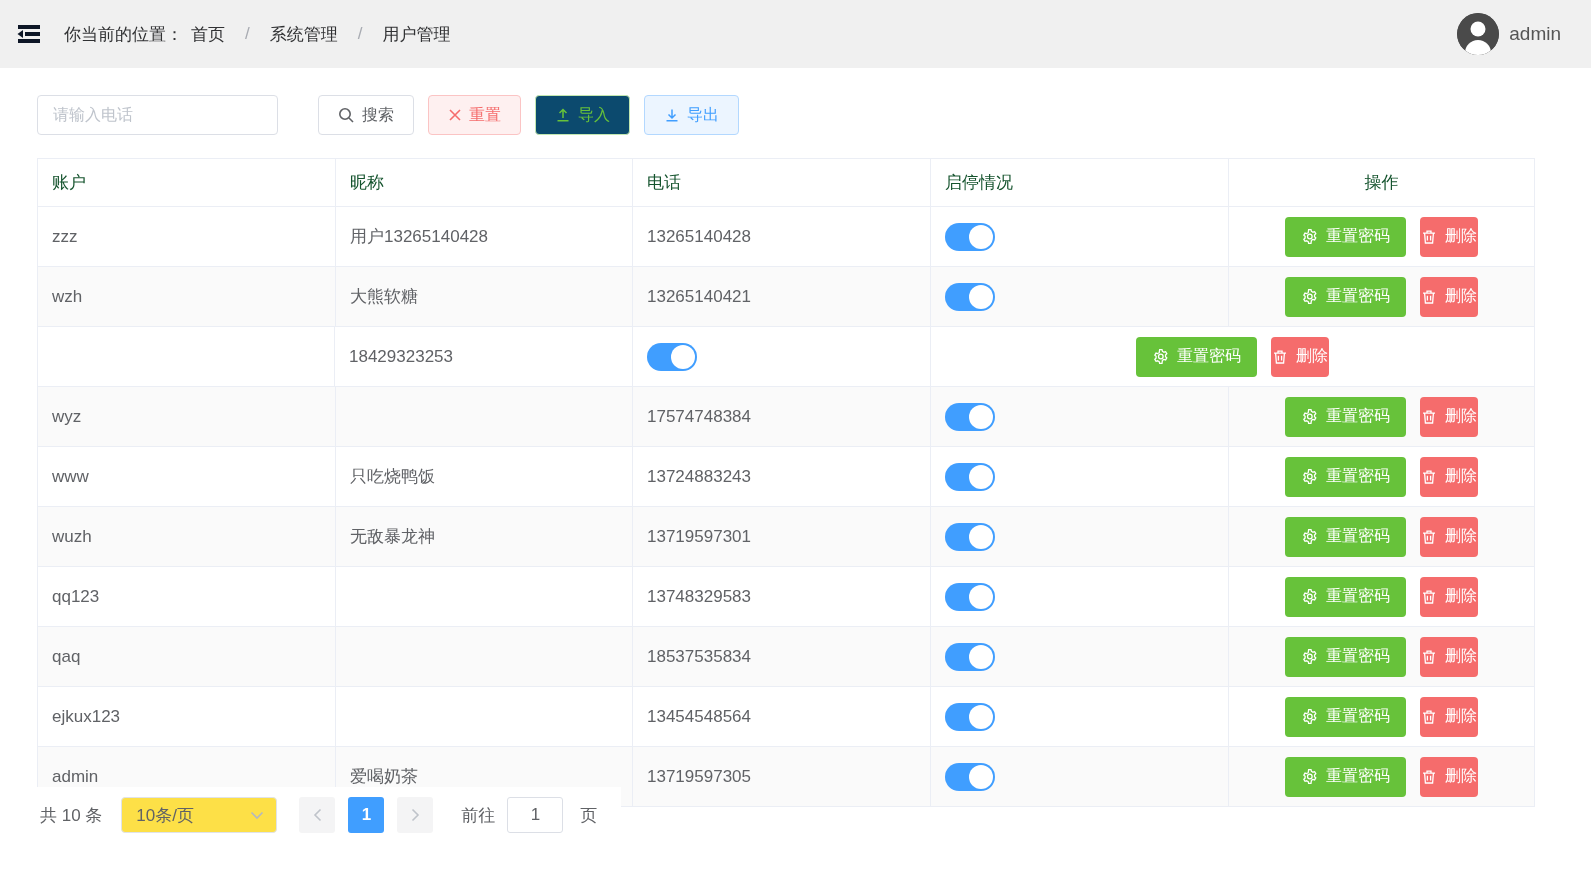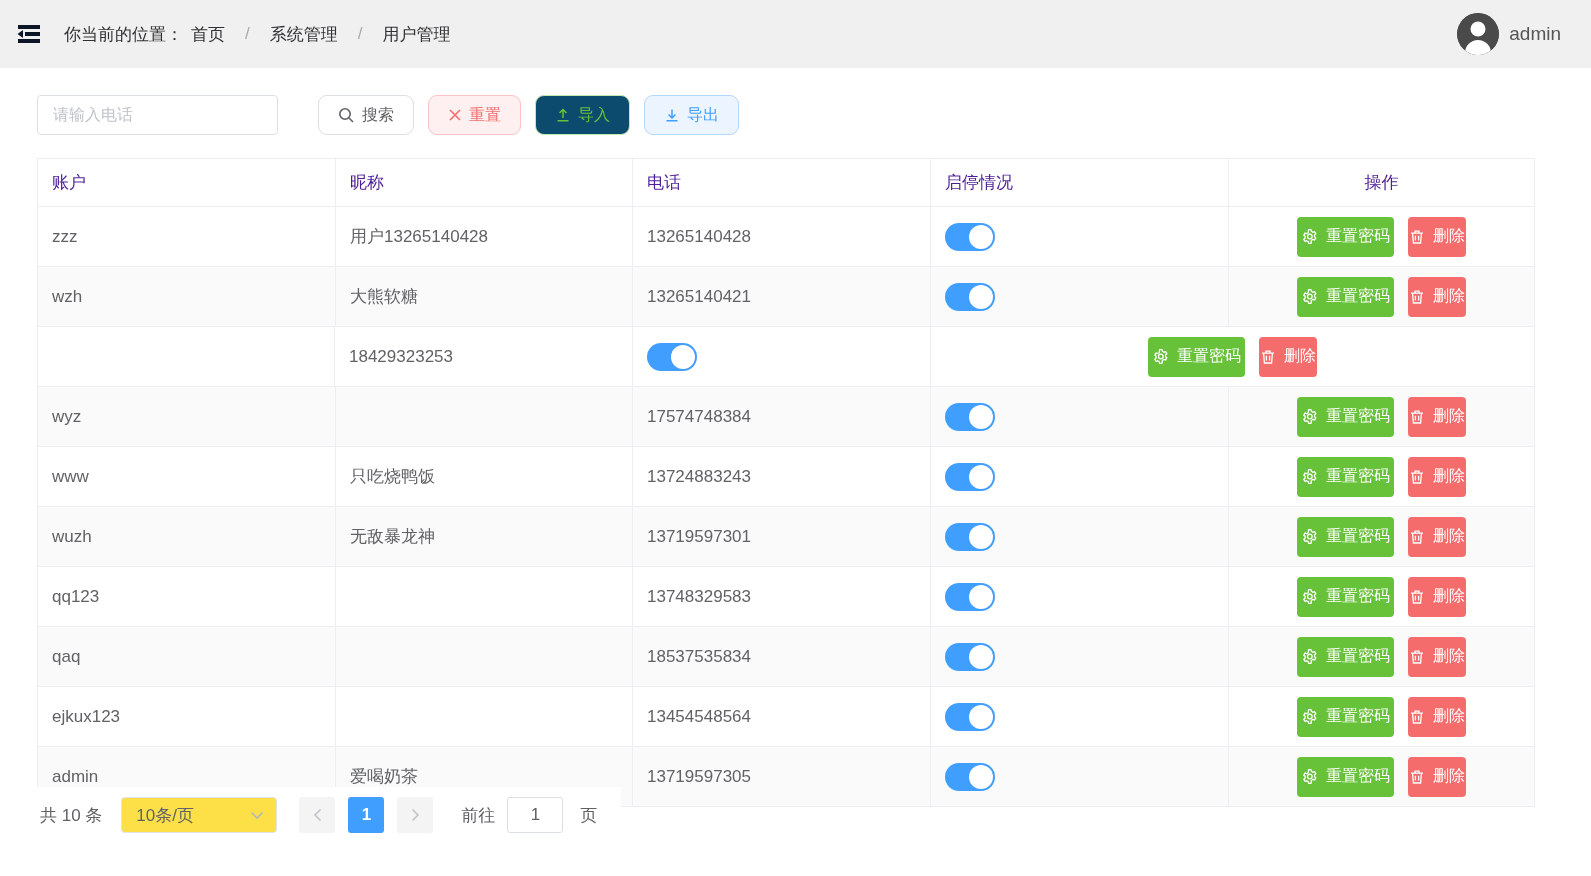--- a/index.html
+++ b/index.html
@@ -24,7 +24,7 @@
     font-family:"Liberation Sans","DejaVu Sans",sans-serif; }
   .search-input::placeholder { color:#bfc4cc; }
   .btn { display:inline-flex; align-items:center; justify-content:center; gap:7px;
-    height:40px; padding:0 19px; border-radius:9px; font-size:16px; cursor:pointer;
+    height:40px; padding:0 19px; border-radius:4px; font-size:16px; cursor:pointer;
     border:1px solid transparent; background:#fff;
     font-family:"Liberation Sans","DejaVu Sans",sans-serif; }
   .btn-search { margin-left:40px; border-color:#dcdfe6; color:#606266; }

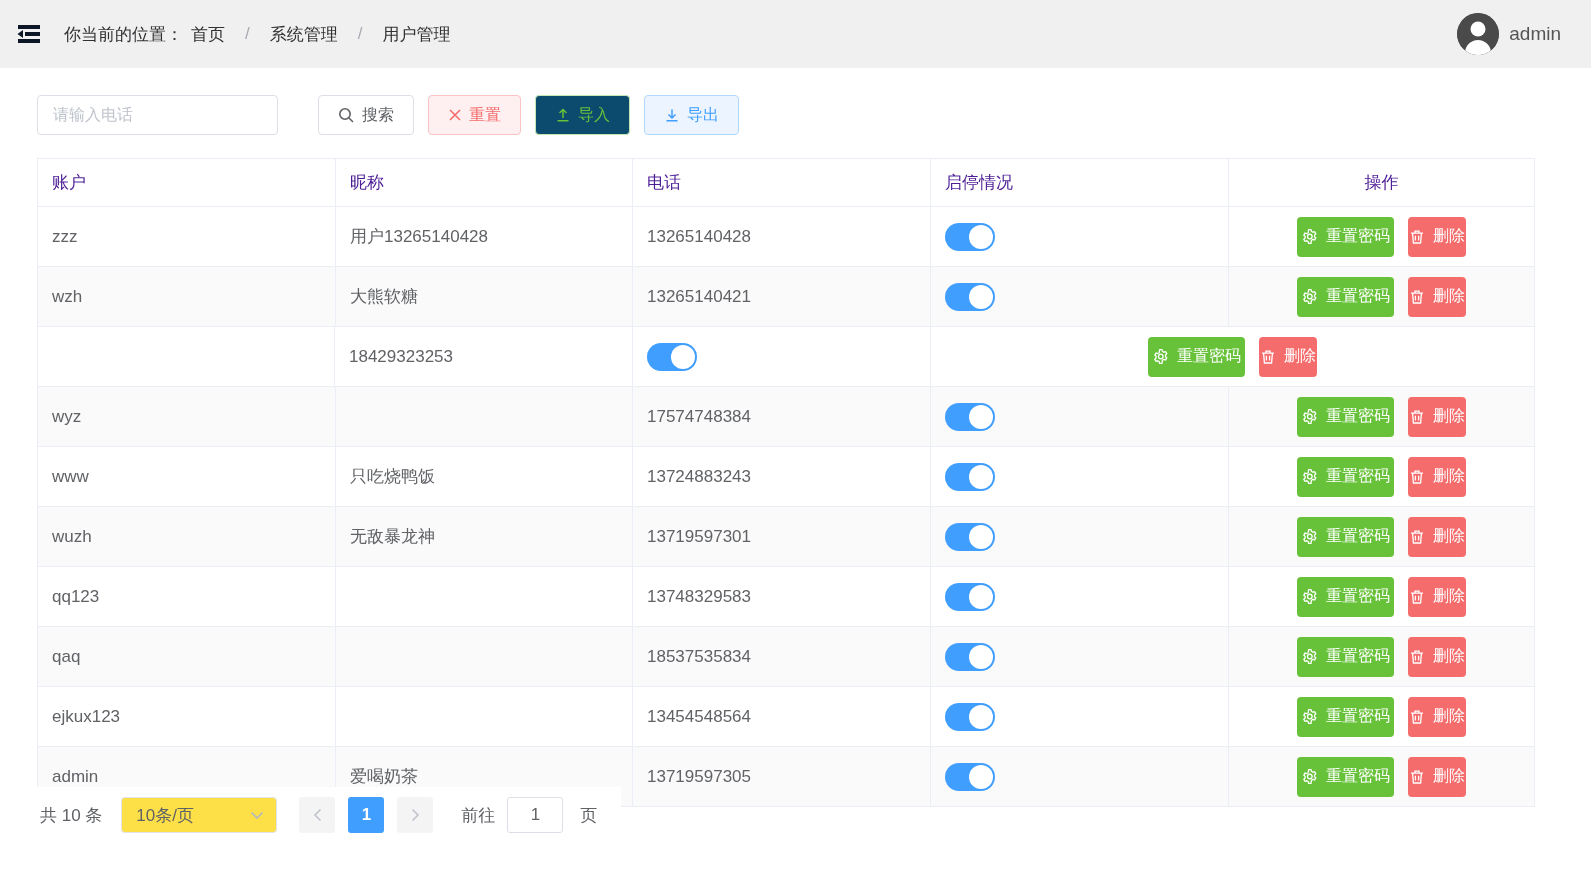--- a/index.html
+++ b/index.html
@@ -44,7 +44,7 @@
   .c-status   { width:298px; }
   .c-ops      { flex:1; justify-content:center; }
   .thead .tr { height:48px; }
-  .th { color:#4c1d95; font-weight:500; }
+  .th { color:#14532d; font-weight:500; }
   .tbody .tr { height:60px; }
 
   

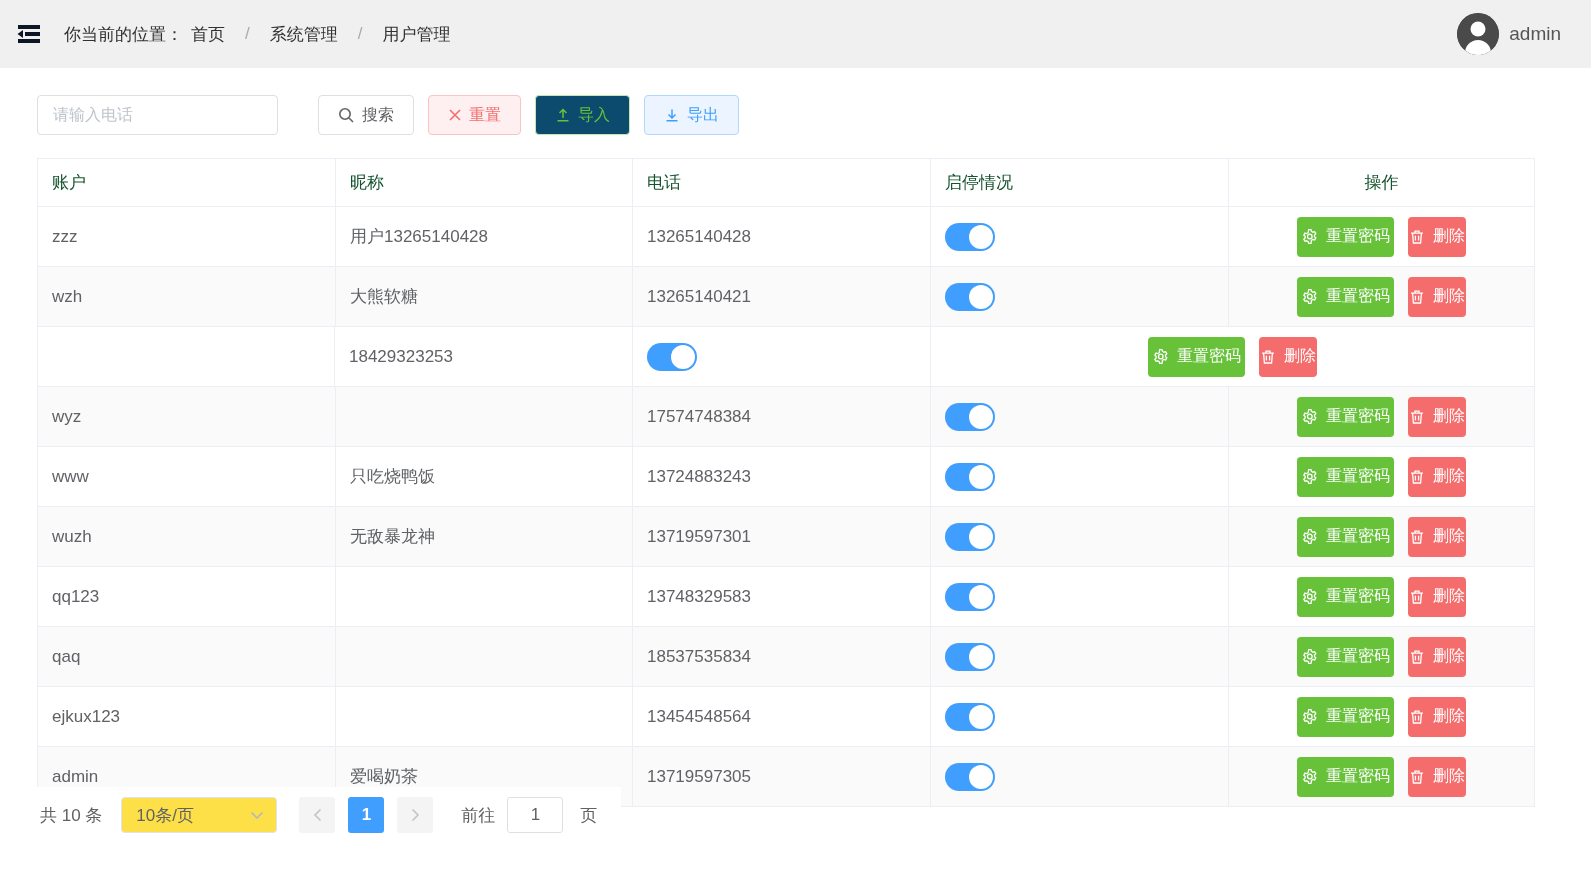--- a/index.html
+++ b/index.html
@@ -57,7 +57,7 @@
   .op-btn { display:inline-flex; align-items:center; justify-content:center; gap:8px;
     height:40px; border:none; border-radius:4px; color:#fff; font-size:16px; cursor:pointer;
     font-family:"Liberation Sans","DejaVu Sans",sans-serif; }
-  .op-reset { background:#67c23a; padding:0 4px; }
+  .op-reset { background:#67c23a; padding:0 16px; }
   .op-del   { background:#f56c6c; padding:0 1px; margin-left:14px; }
 
   

